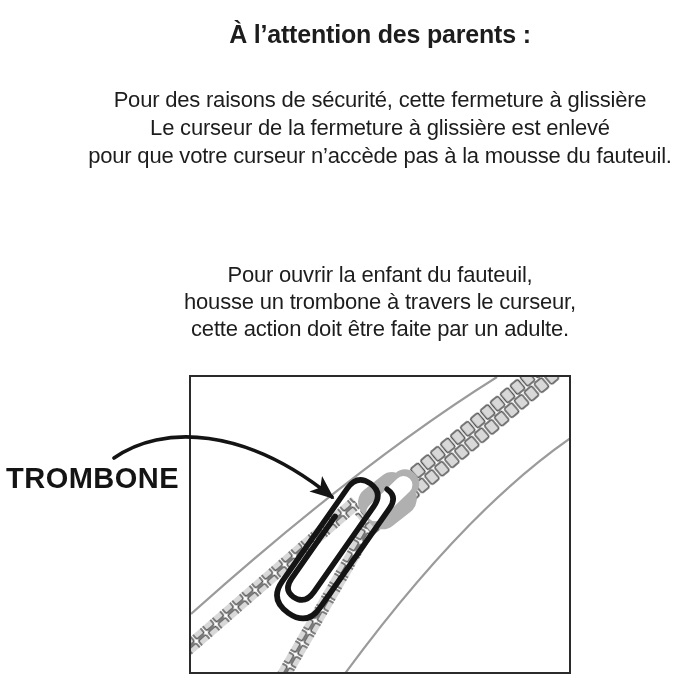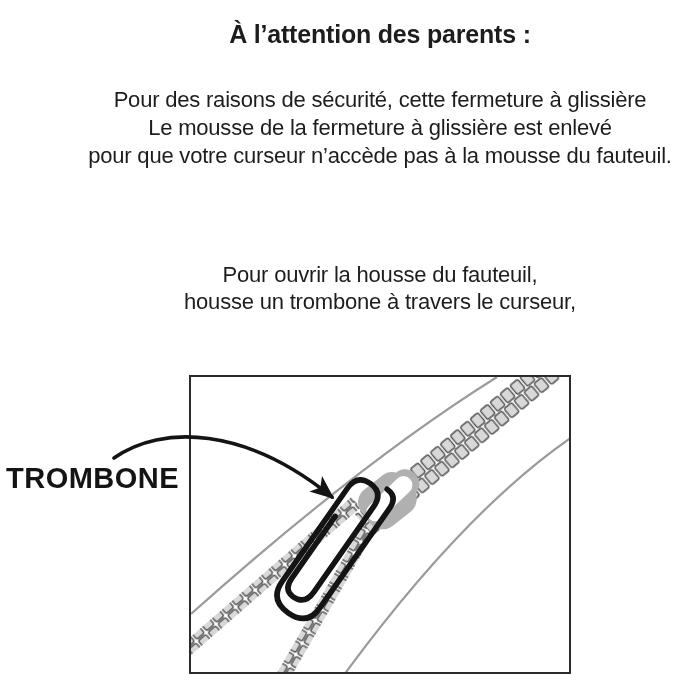--- a/index.html
+++ b/index.html
@@ -79,7 +79,7 @@
 
   <div class="para para-security">
     <div>Pour des raisons de sécurité, cette fermeture à glissière</div>
-    <div>Le mousse de la fermeture à glissière est enlevé</div>
+    <div>Le curseur de la fermeture à glissière est enlevé</div>
     <div>pour que votre curseur n’accède pas à la mousse du fauteuil.</div>
   </div>
 

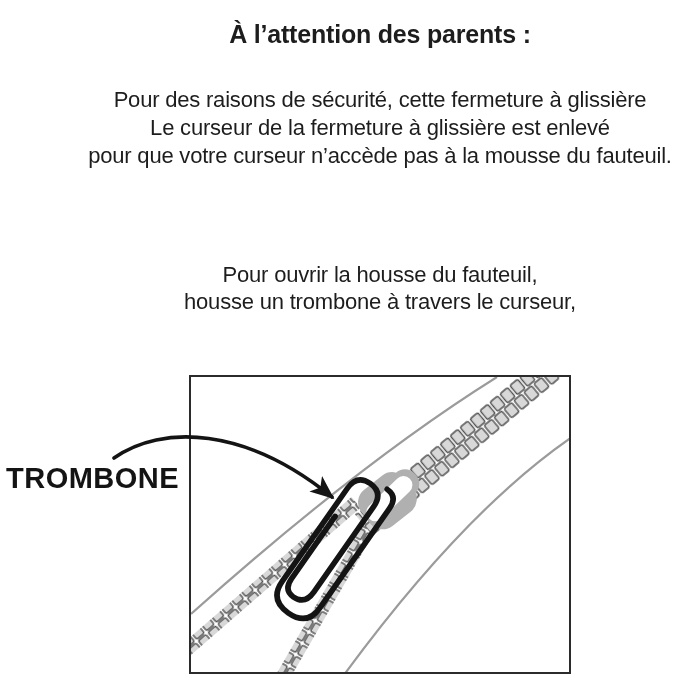--- a/index.html
+++ b/index.html
@@ -84,7 +84,7 @@
   </div>
 
   <div class="para para-instruction">
-    <div>Pour ouvrir la housse du fauteuil,</div>
+    <div>Pour ouvrir la enfant du fauteuil,</div>
     <div>housse un trombone à travers le curseur,</div>
   </div>
 

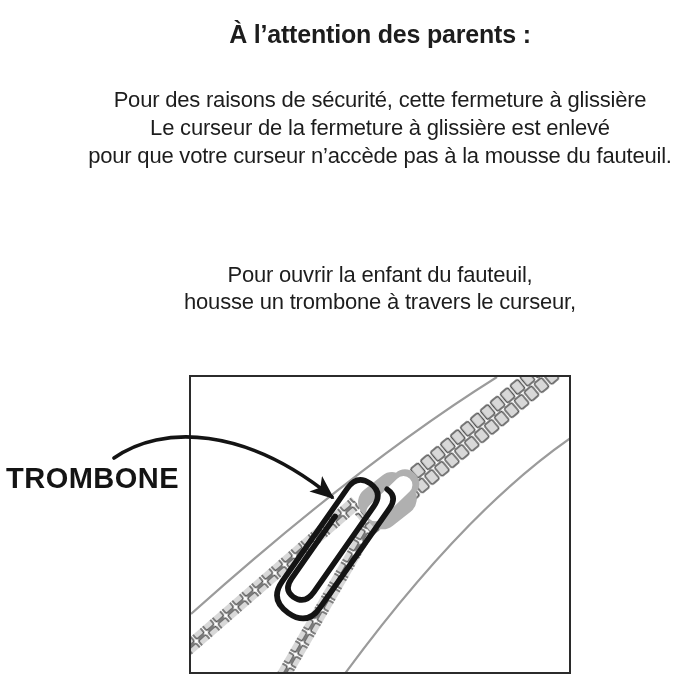--- a/index.html
+++ b/index.html
@@ -86,6 +86,7 @@
   <div class="para para-instruction">
     <div>Pour ouvrir la enfant du fauteuil,</div>
     <div>housse un trombone à travers le curseur,</div>
+    <div>cette action doit être faite par un adulte.</div>
   </div>
 
   <div class="trombone-label">TROMBONE</div>

